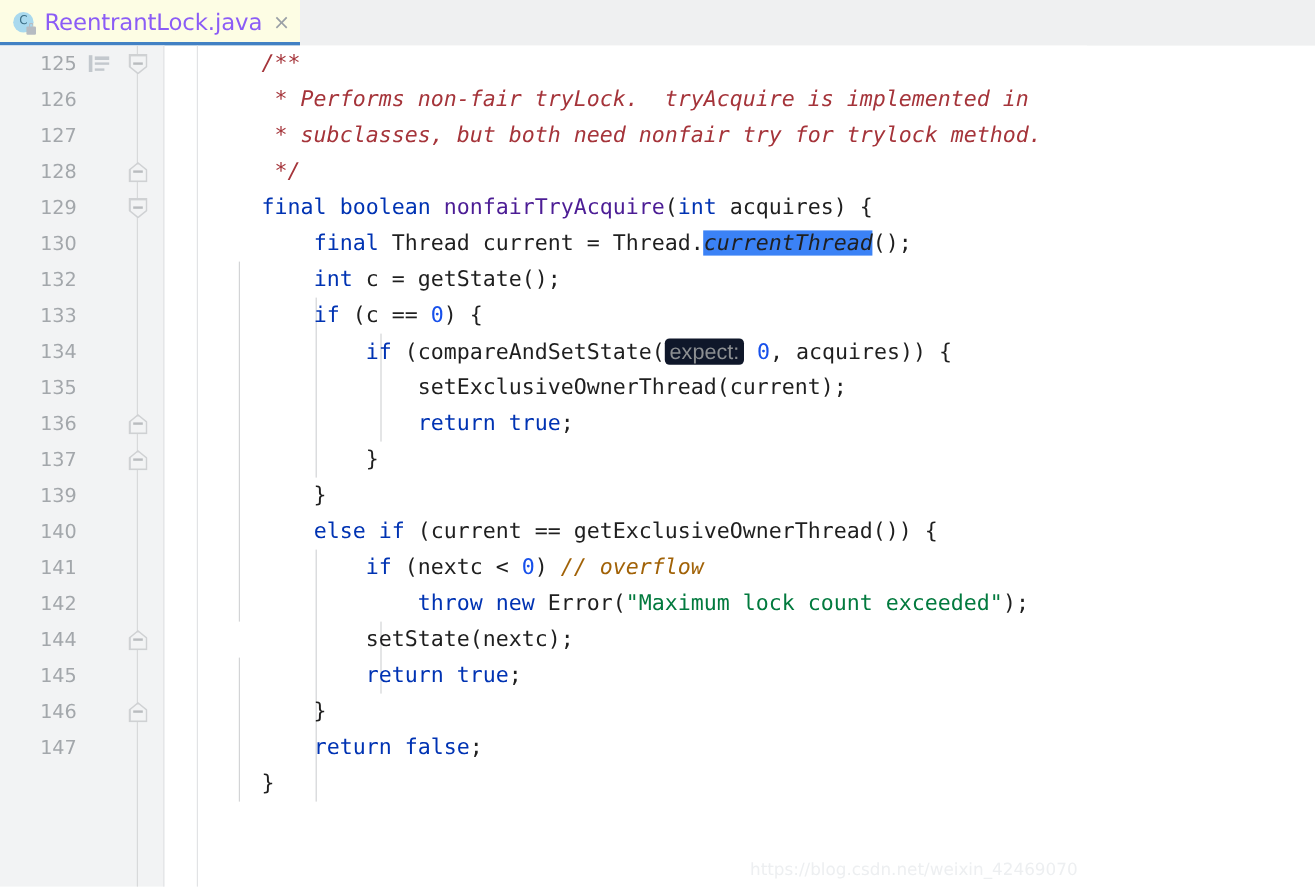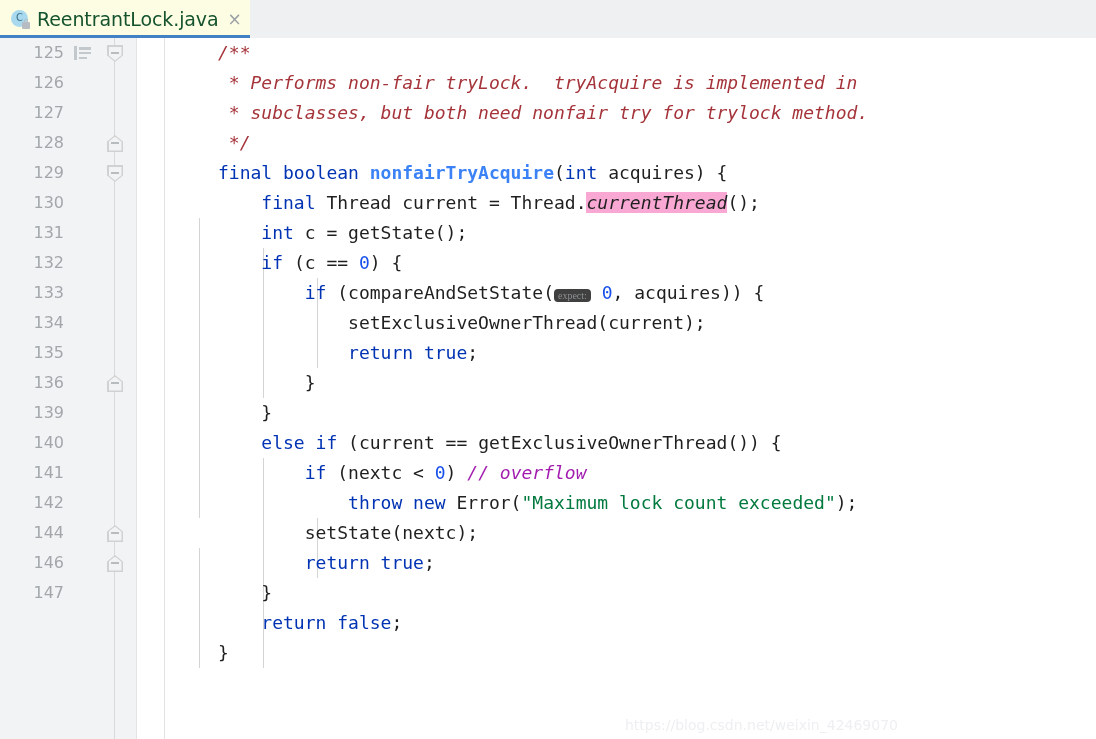--- a/index.html
+++ b/index.html
@@ -80,7 +80,7 @@
   }
   .tab-title {
     font-size: 19px;
-    color: #14532d;
+    color: #8b5cf6;
     font-family: "DejaVu Sans", sans-serif;
     white-space: nowrap;
     letter-spacing: -0.1px;

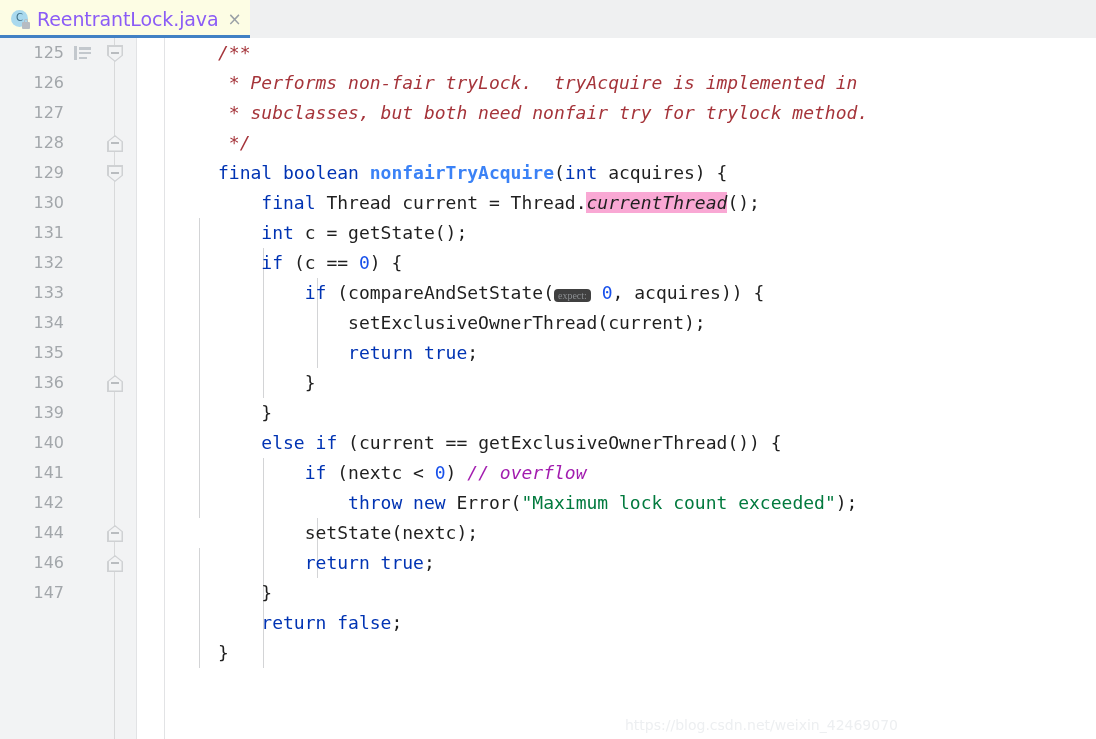--- a/index.html
+++ b/index.html
@@ -225,7 +225,7 @@
     position: relative;
   }
   .kw     { color: #0033b3; }
-  .meth   { color: #3b82f6; font-weight: bold; }
+  .meth   { color: #4c1d95; }
   .cmt    { color: #a21caf; font-style: italic; }
   .doc    { color: #a5343a; font-style: italic; }
   .str    { color: #027a3e; }

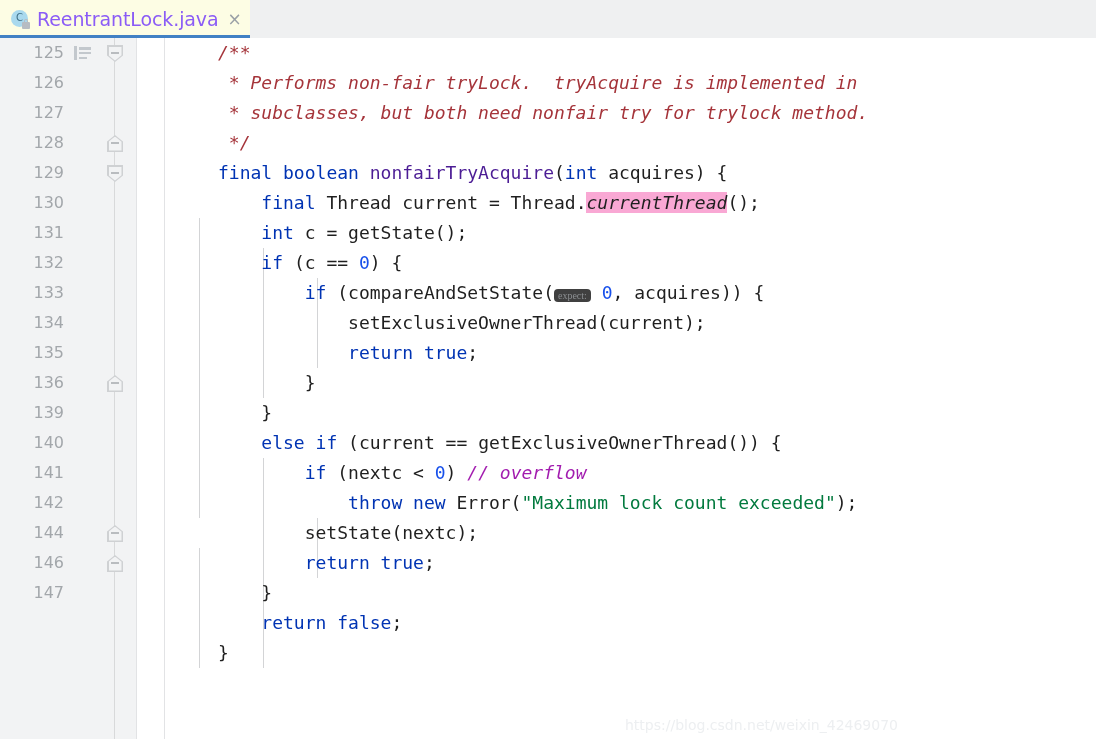--- a/index.html
+++ b/index.html
@@ -230,7 +230,7 @@
   .doc    { color: #a5343a; font-style: italic; }
   .str    { color: #027a3e; }
   .num    { color: #1750eb; }
-  .stat   { font-style: italic; background: #f9a8d4; }
+  .stat   { font-style: italic; background: #3b82f6; }
   .hint {
     background: #404040;
     color: #8c8f92;

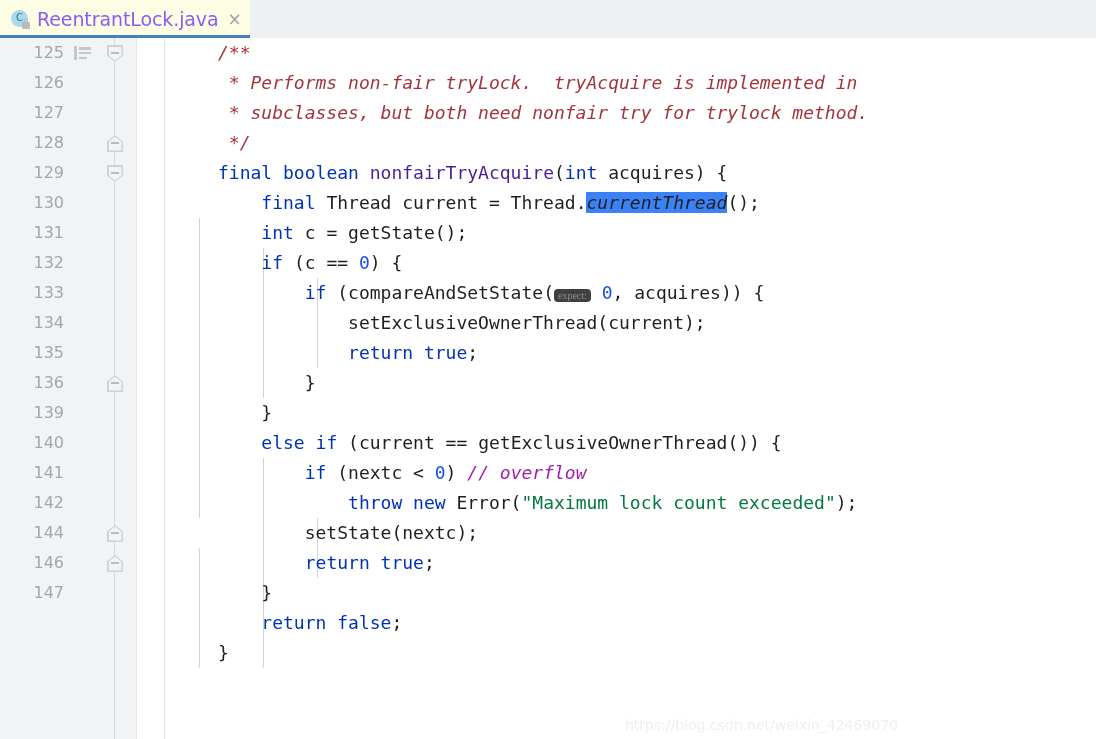--- a/index.html
+++ b/index.html
@@ -325,9 +325,6 @@
       </div>
       <div class="line">
         <div class="lnum">130</div>
-      </div>
-      <div class="line">
-        <div class="lnum">131</div>
       </div>
       <div class="line">
         <div class="lnum">132</div>

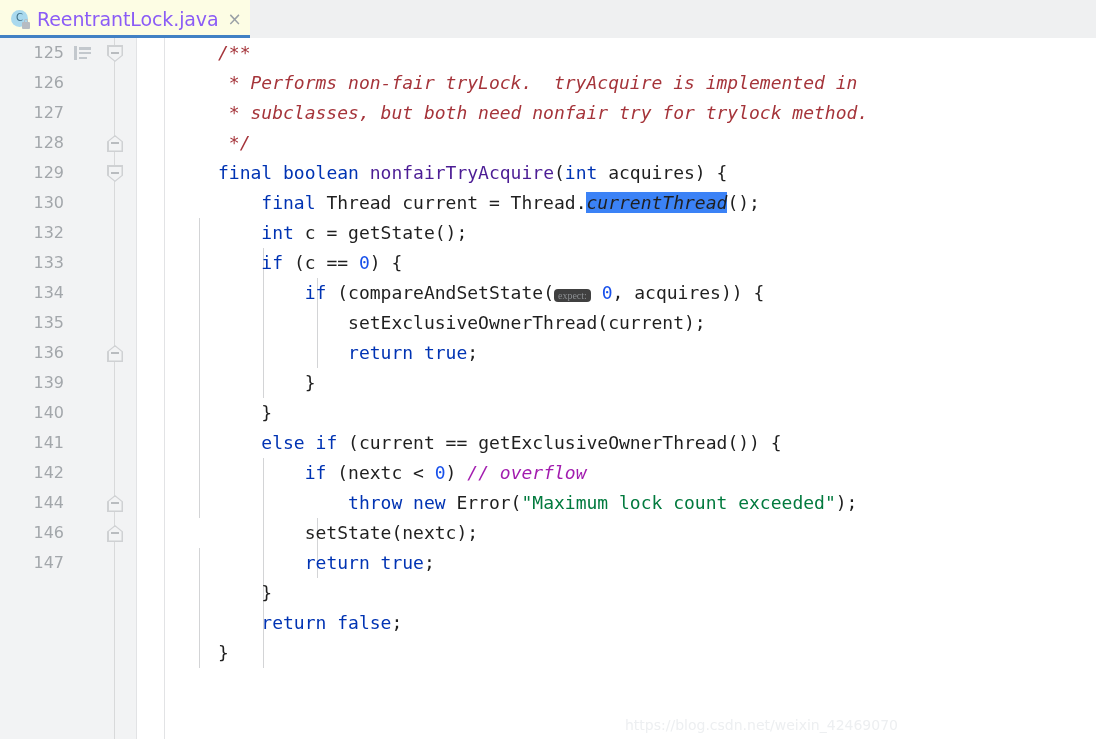--- a/index.html
+++ b/index.html
@@ -232,11 +232,11 @@
   .num    { color: #1750eb; }
   .stat   { font-style: italic; background: #3b82f6; }
   .hint {
-    background: #404040;
+    background: #0f172a;
     color: #8c8f92;
     border-radius: 4px;
-    font-family: Liberation Serif, serif;
-    font-size: 10px;
+    font-family: Liberation Sans, sans-serif;
+    font-size: 18px;
     padding: 1px 4px;
   }
 

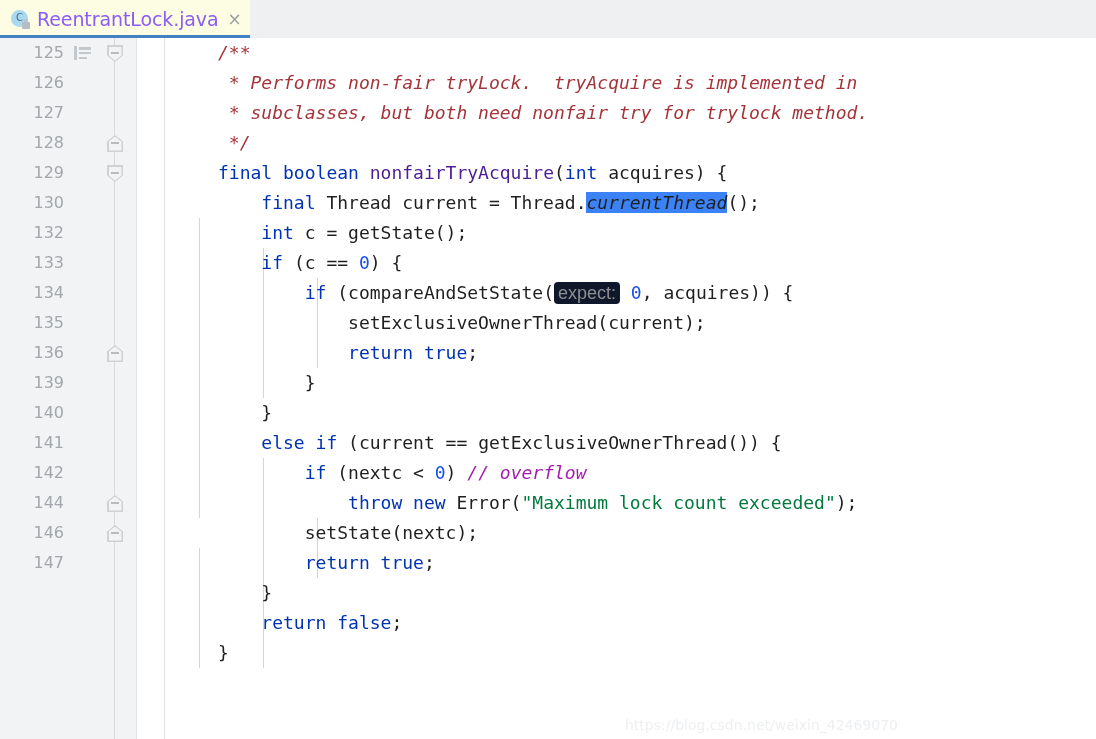--- a/index.html
+++ b/index.html
@@ -340,6 +340,14 @@
       </div>
       <div class="line">
         <div class="lnum">136</div>
+        <div class="fold up">
+          <span class="shape"></span>
+          <span class="inner"></span>
+          <span class="minus"></span>
+        </div>
+      </div>
+      <div class="line">
+        <div class="lnum">137</div>
         <div class="fold up">
           <span class="shape"></span>
           <span class="inner"></span>

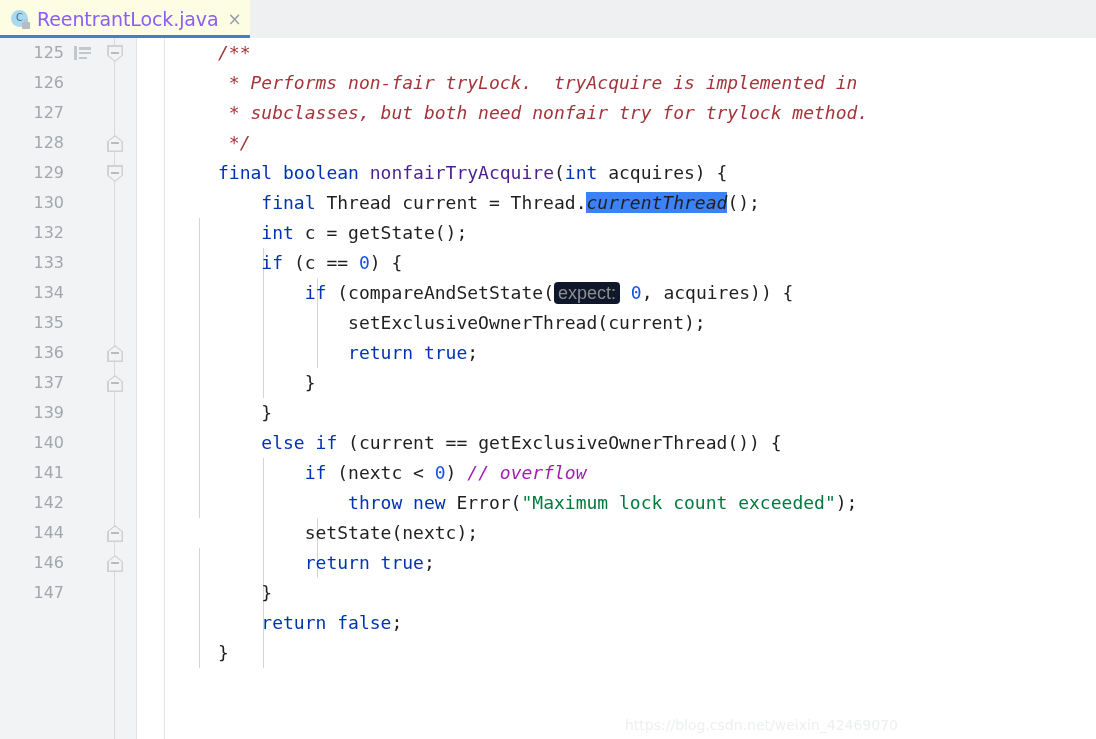--- a/index.html
+++ b/index.html
@@ -226,7 +226,7 @@
   }
   .kw     { color: #0033b3; }
   .meth   { color: #4c1d95; }
-  .cmt    { color: #a21caf; font-style: italic; }
+  .cmt    { color: #a16207; font-style: italic; }
   .doc    { color: #a5343a; font-style: italic; }
   .str    { color: #027a3e; }
   .num    { color: #1750eb; }

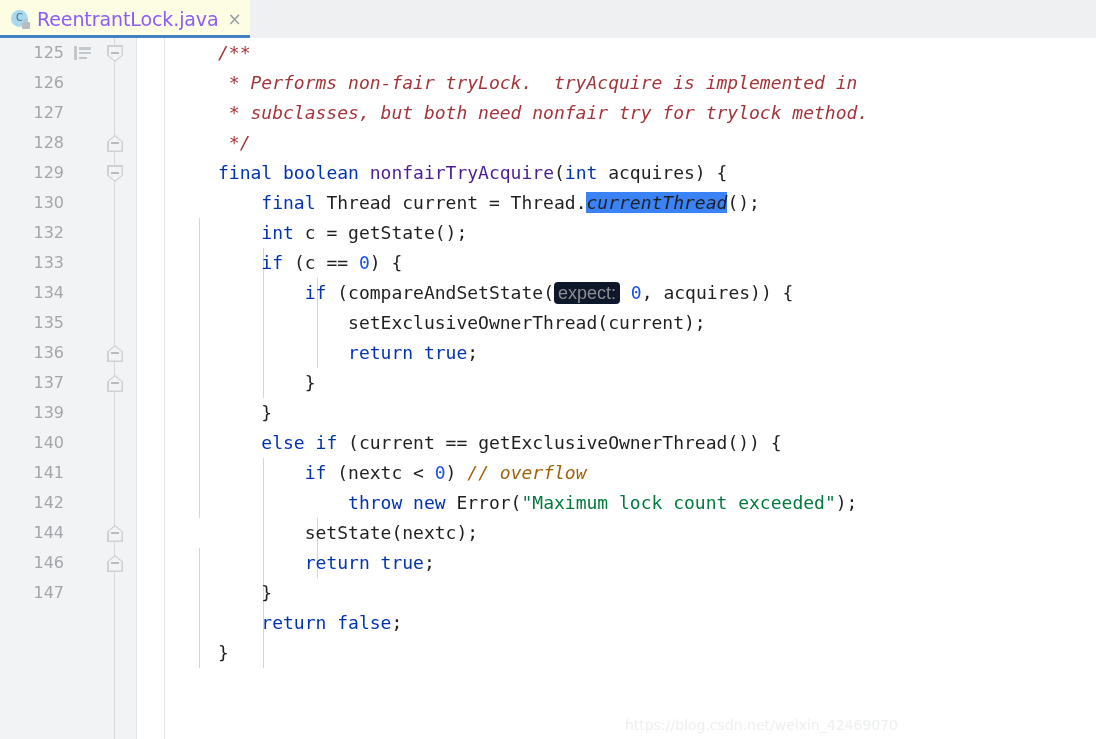--- a/index.html
+++ b/index.html
@@ -373,6 +373,9 @@
           <span class="inner"></span>
           <span class="minus"></span>
         </div>
+      </div>
+      <div class="line">
+        <div class="lnum">145</div>
       </div>
       <div class="line">
         <div class="lnum">146</div>

